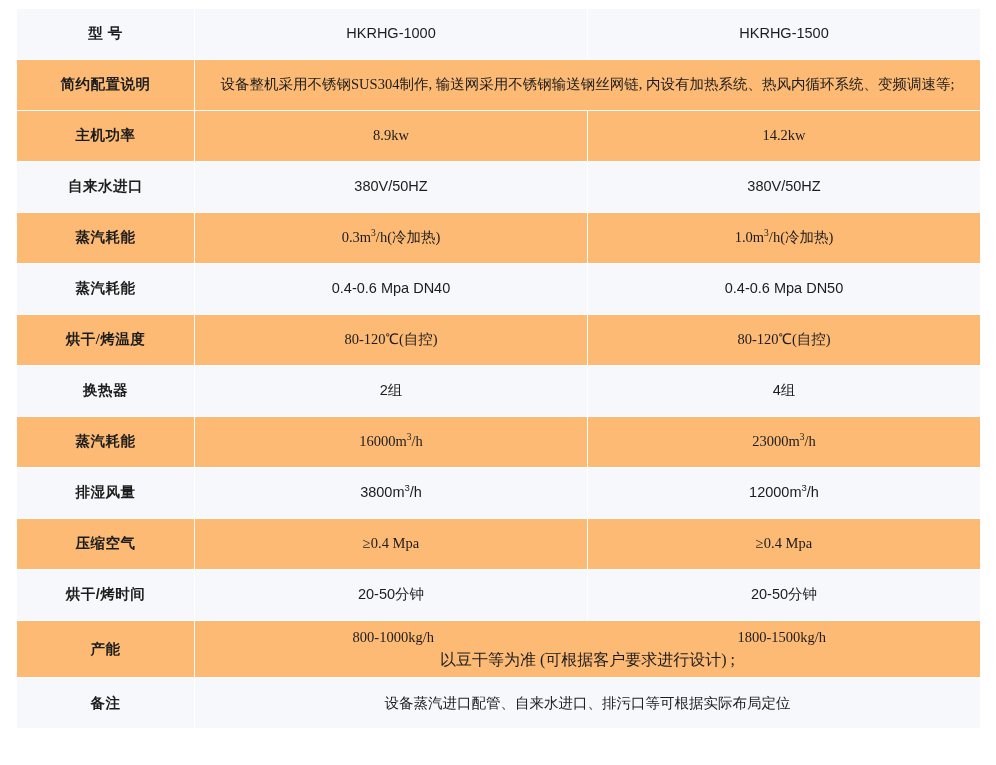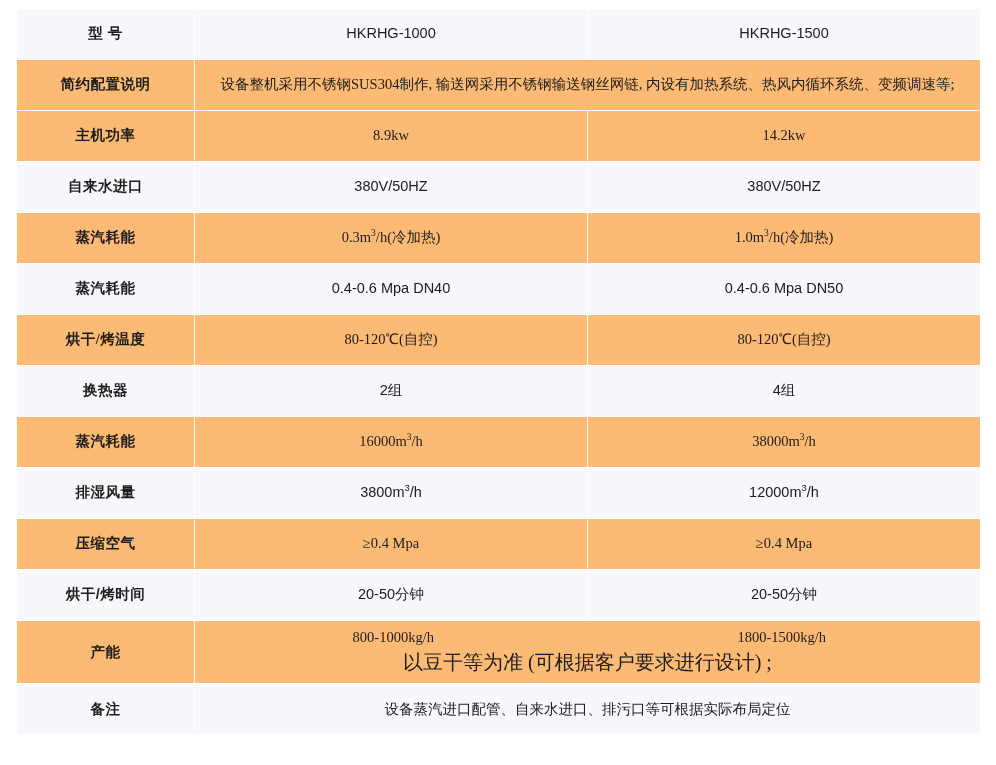--- a/index.html
+++ b/index.html
@@ -135,7 +135,7 @@
       <tr class="band-a row-tall">
         <td class="label">蒸汽耗能</td>
         <td class="value"><span>16000m</span><sup>3</sup><span>/h</span></td>
-        <td class="value"><span>38000m</span><sup>3</sup><span>/h</span></td>
+        <td class="value"><span>23000m</span><sup>3</sup><span>/h</span></td>
       </tr>
 
       <tr class="band-b row-tall">

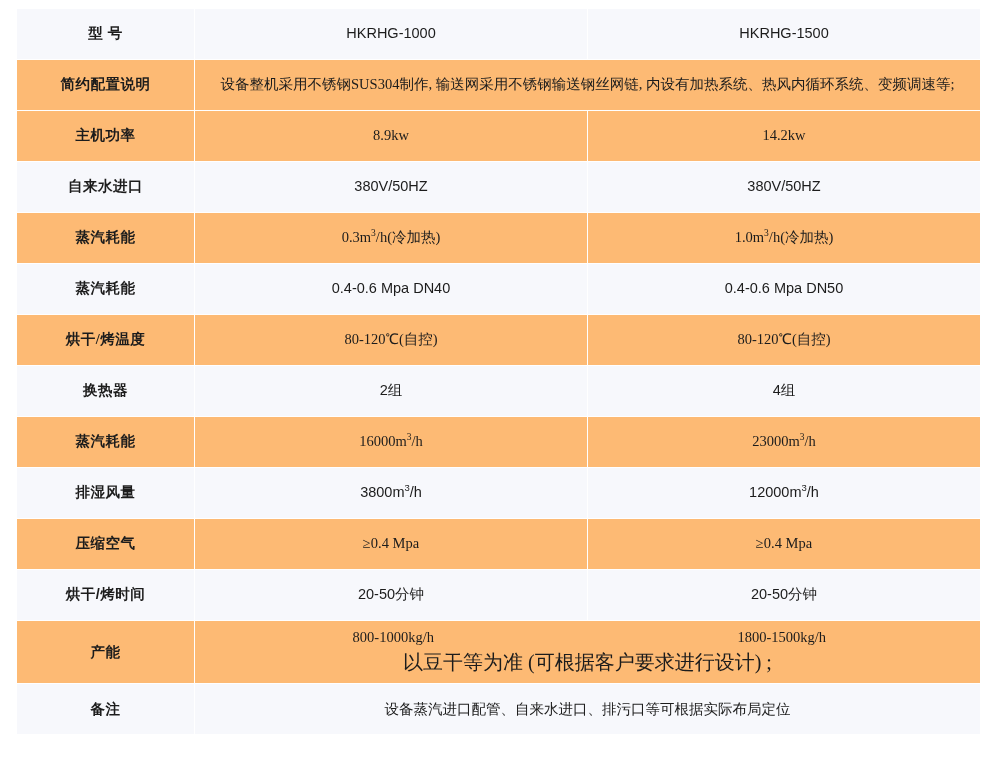--- a/index.html
+++ b/index.html
@@ -62,7 +62,7 @@
   }
   .note-line {
     display: block;
-    font-size: 20px;
+    font-size: 16px;
   }
   .prod-grid {
     display: flex;

